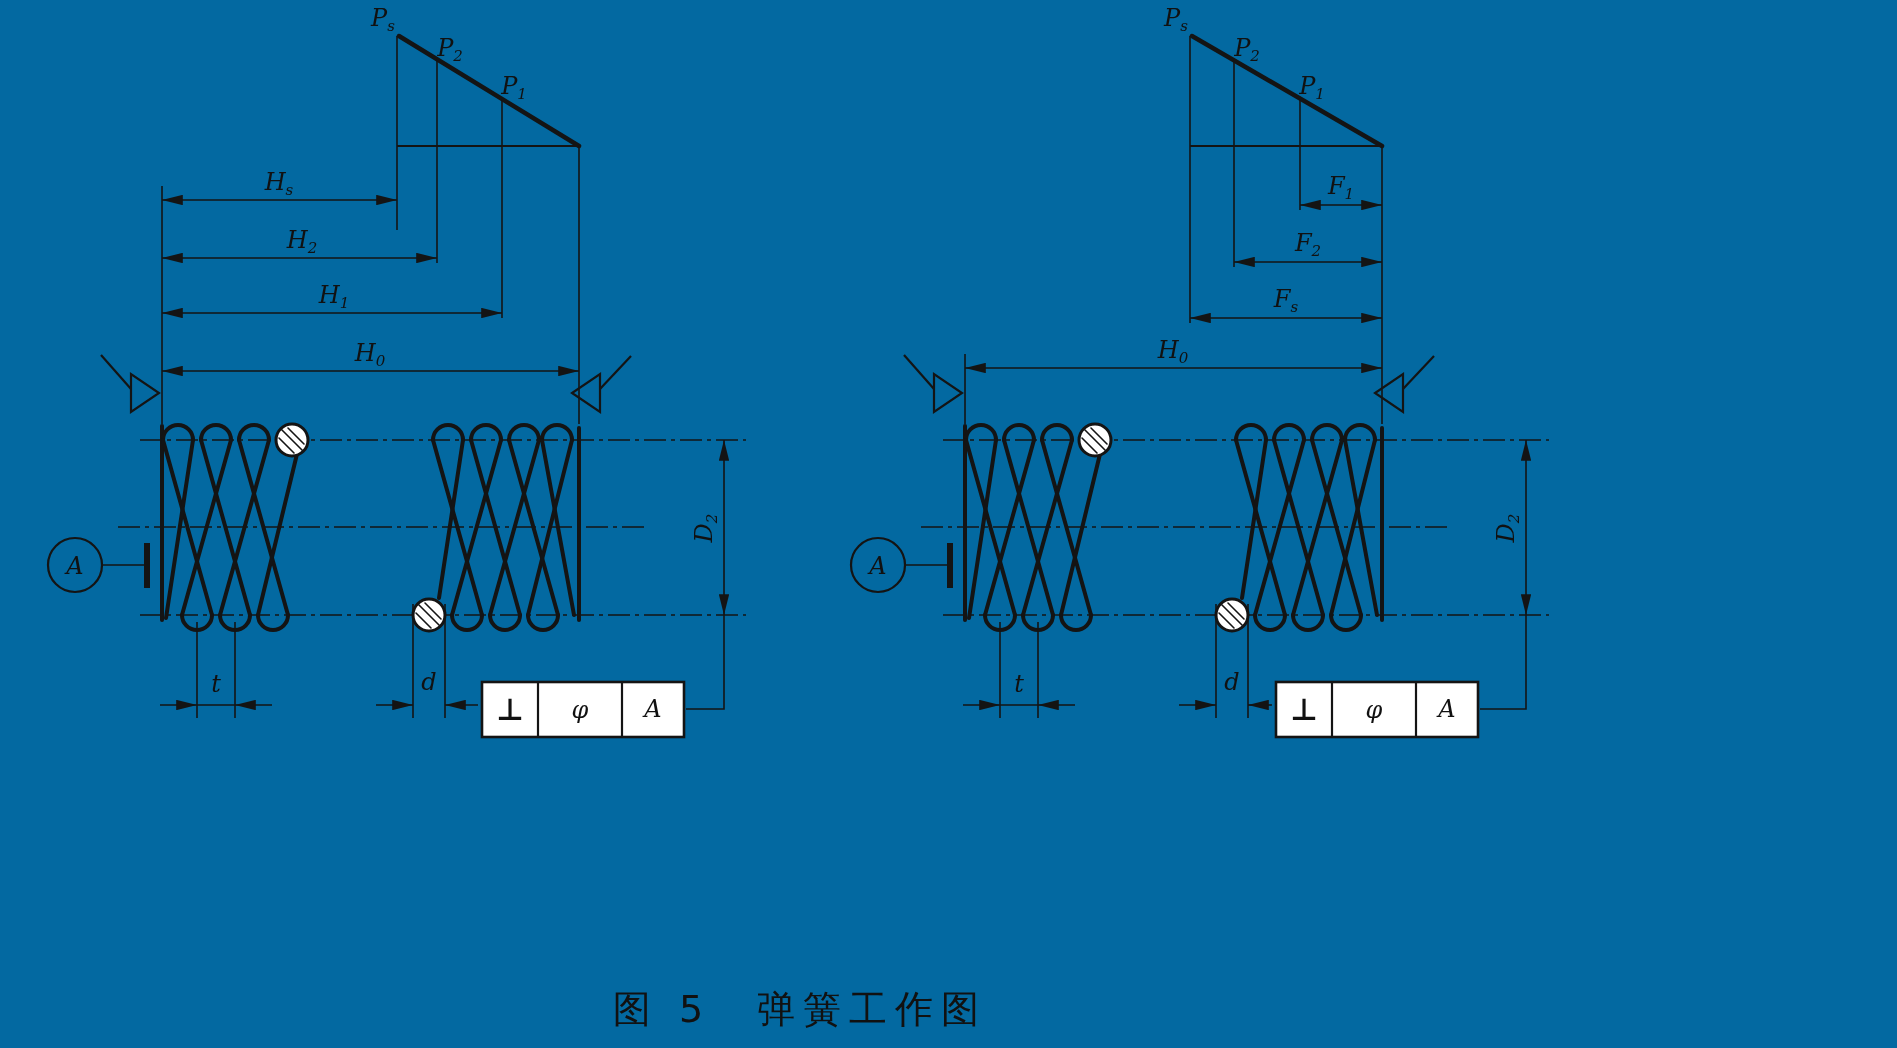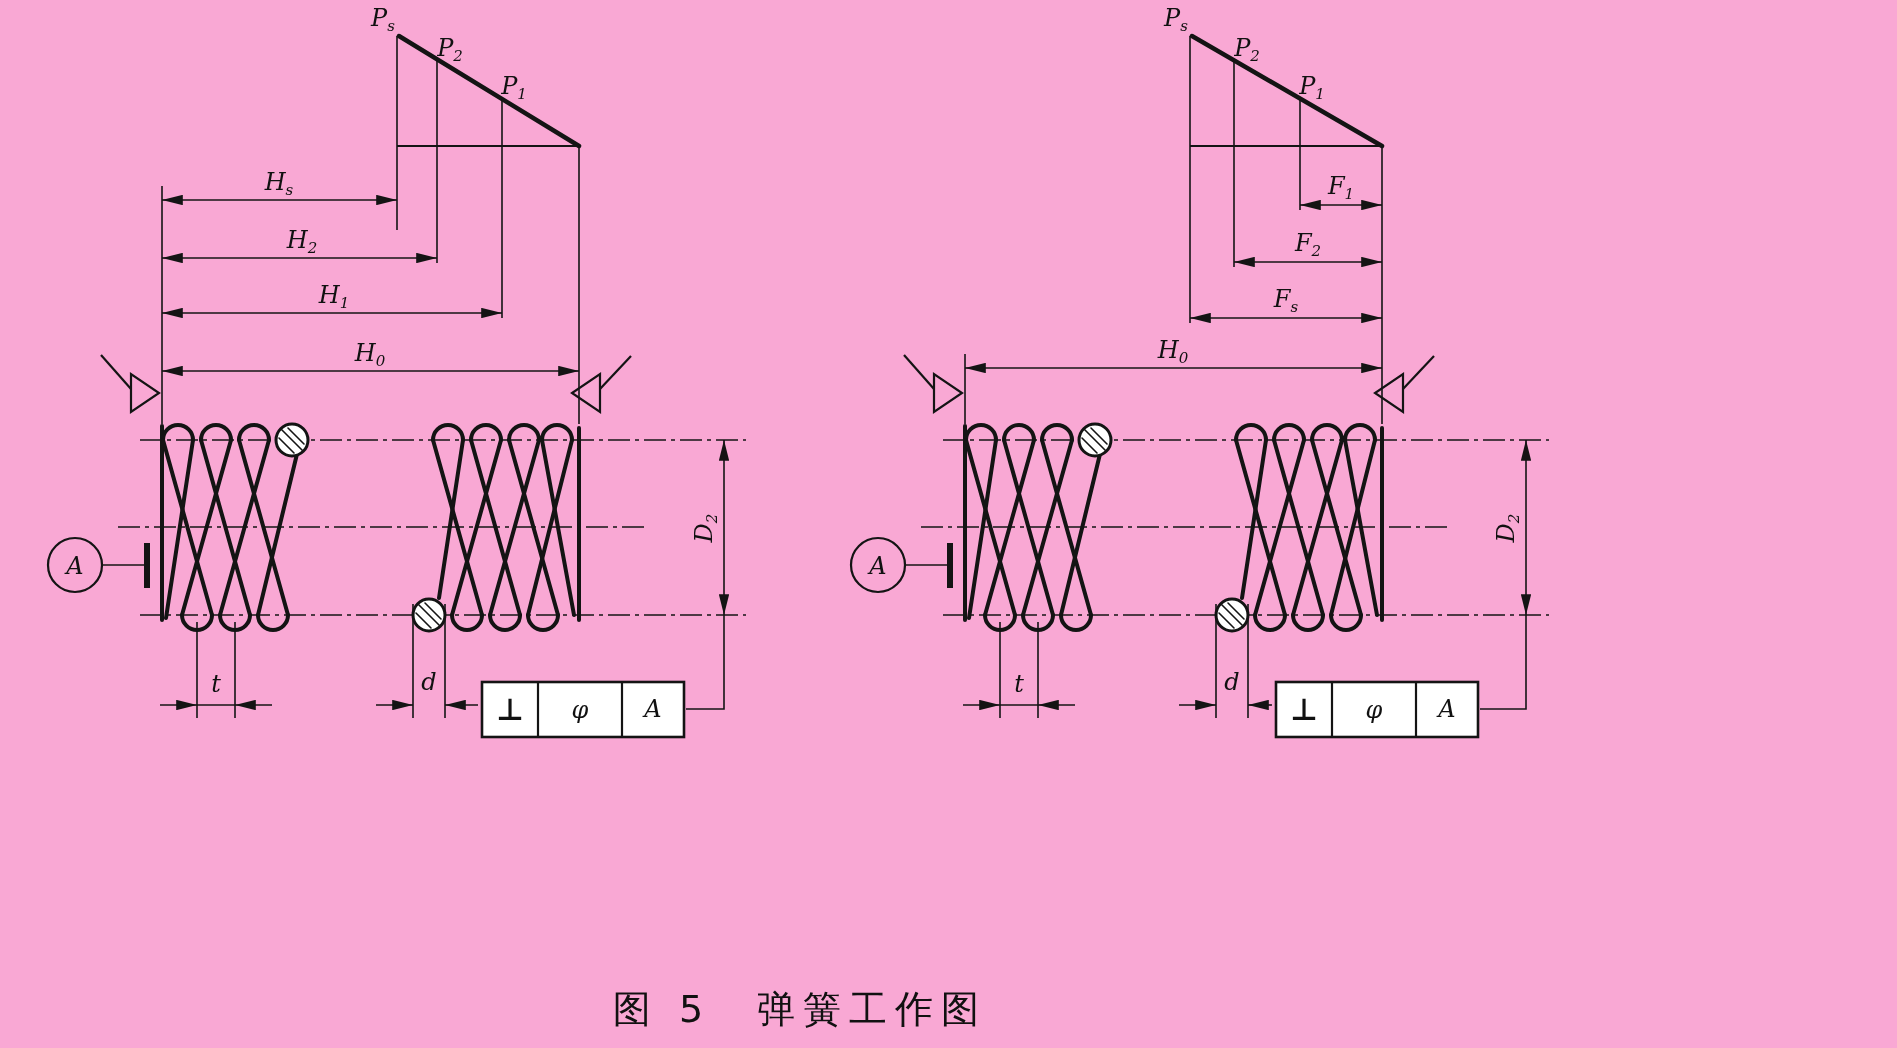--- a/index.html
+++ b/index.html
@@ -3,7 +3,7 @@
 <meta charset="utf-8">
 <style>
   html,body{margin:0;padding:0;background:#fff;}
-  .stage{position:relative;width:1897px;height:1048px;background:#f9a8d4;overflow:hidden;
+  .stage{position:relative;width:1897px;height:1048px;background:#0369a1;overflow:hidden;
          font-family:"DejaVu Serif", serif;}
   svg{display:block;}
   .thin{stroke:#141414;stroke-width:1.6;fill:none;}

